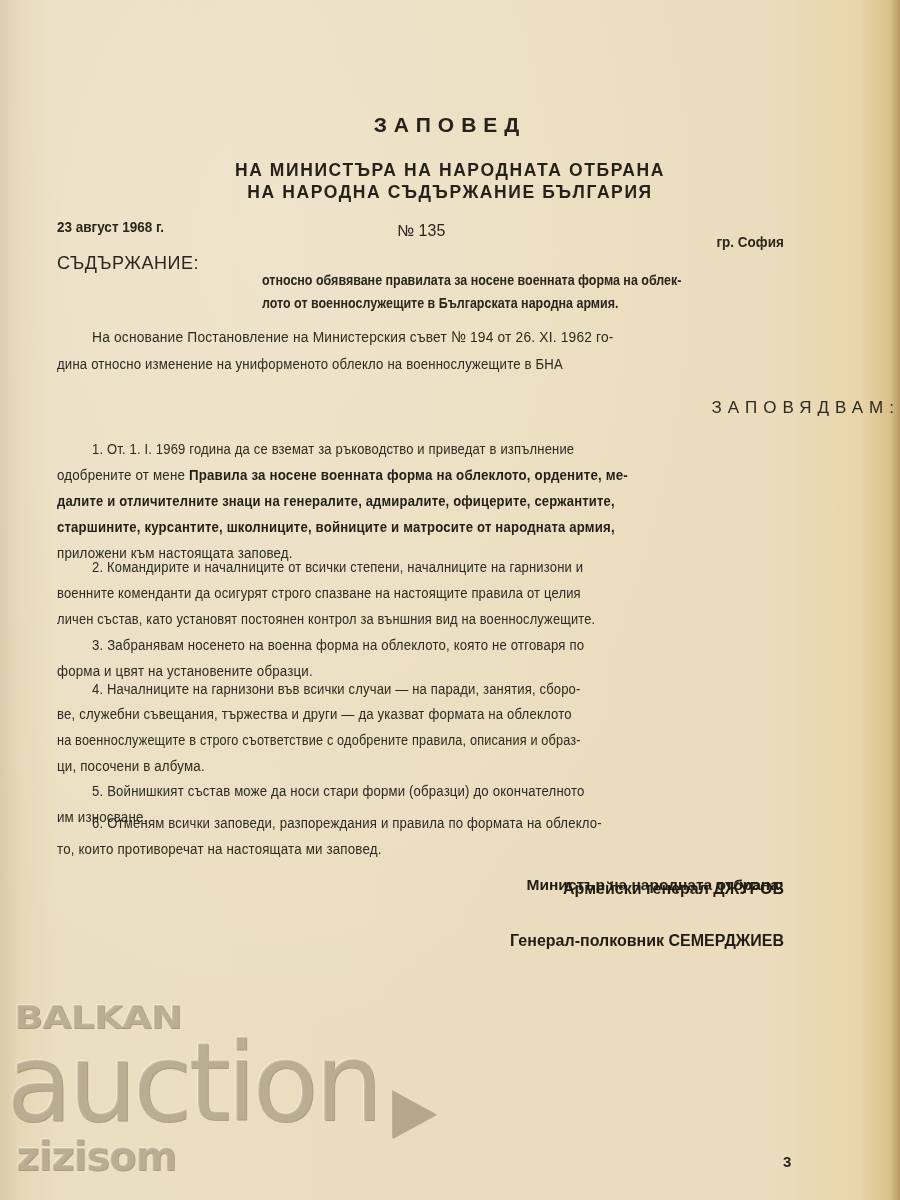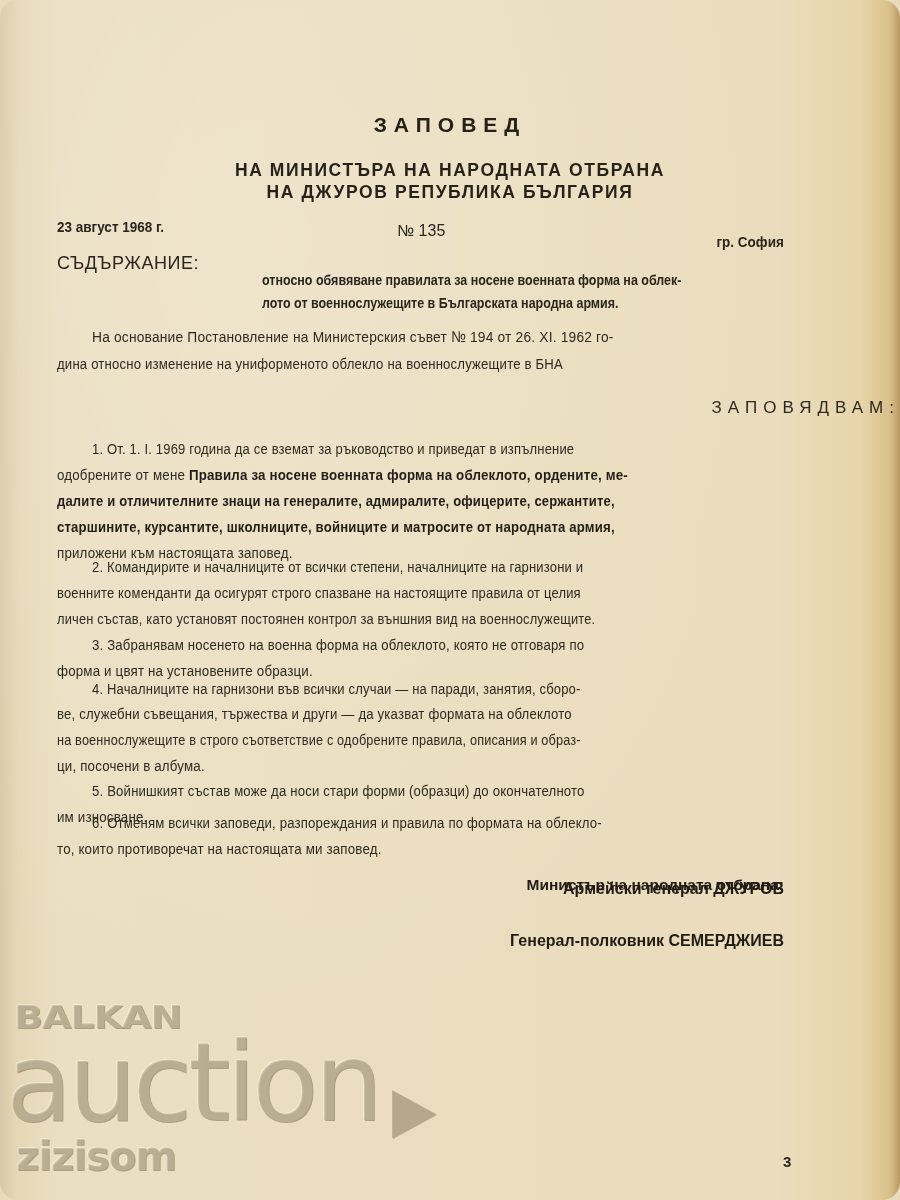--- a/index.html
+++ b/index.html
@@ -22,7 +22,6 @@
       background:
         radial-gradient(ellipse at 30% 20%, rgba(255,255,255,0.18), rgba(255,255,255,0) 60%),
         linear-gradient(90deg, #d8caa8 0px, #e6d8b6 18px, #ebdfc2 60px, #eadcbc 780px, #e8d5a9 860px, #d9c08a 890px, #b89a62 900px);
-      border-radius: 18px;
     }
     .abs { position: absolute; }
 

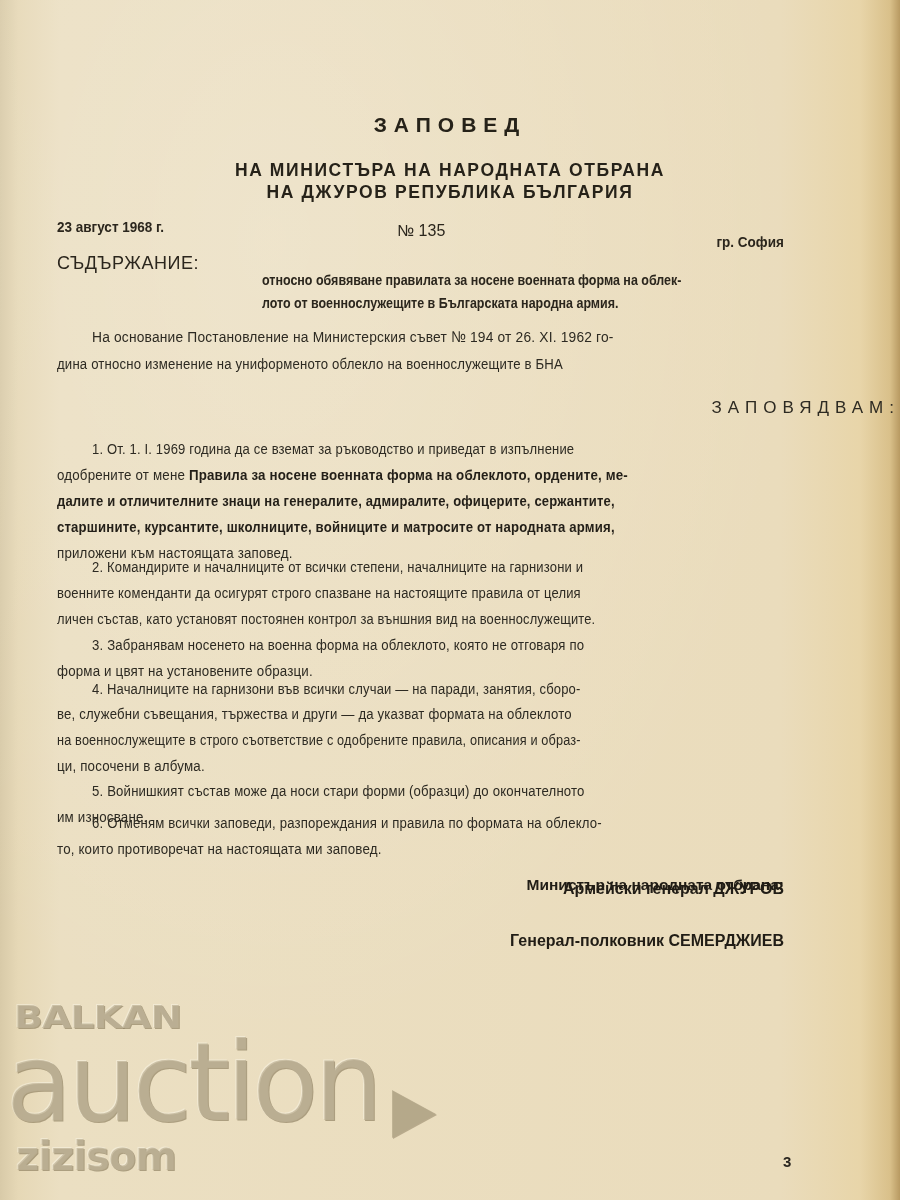--- a/index.html
+++ b/index.html
@@ -139,7 +139,7 @@
 
   <div class="abs title-main">ЗАПОВЕД</div>
   <div class="abs title-sub l1">НА МИНИСТЪРА НА НАРОДНАТА ОТБРАНА</div>
-  <div class="abs title-sub l2">НА ДЖУРОВ РЕПУБЛИКА БЪЛГАРИЯ</div>
+  <div class="abs title-sub l2">НА НАРОДНА СЪДЪРЖАНИЕ БЪЛГАРИЯ</div>
 
   <div class="abs meta meta-date">23 август 1968 г.</div>
   <div class="abs meta meta-num">№ 135</div>

